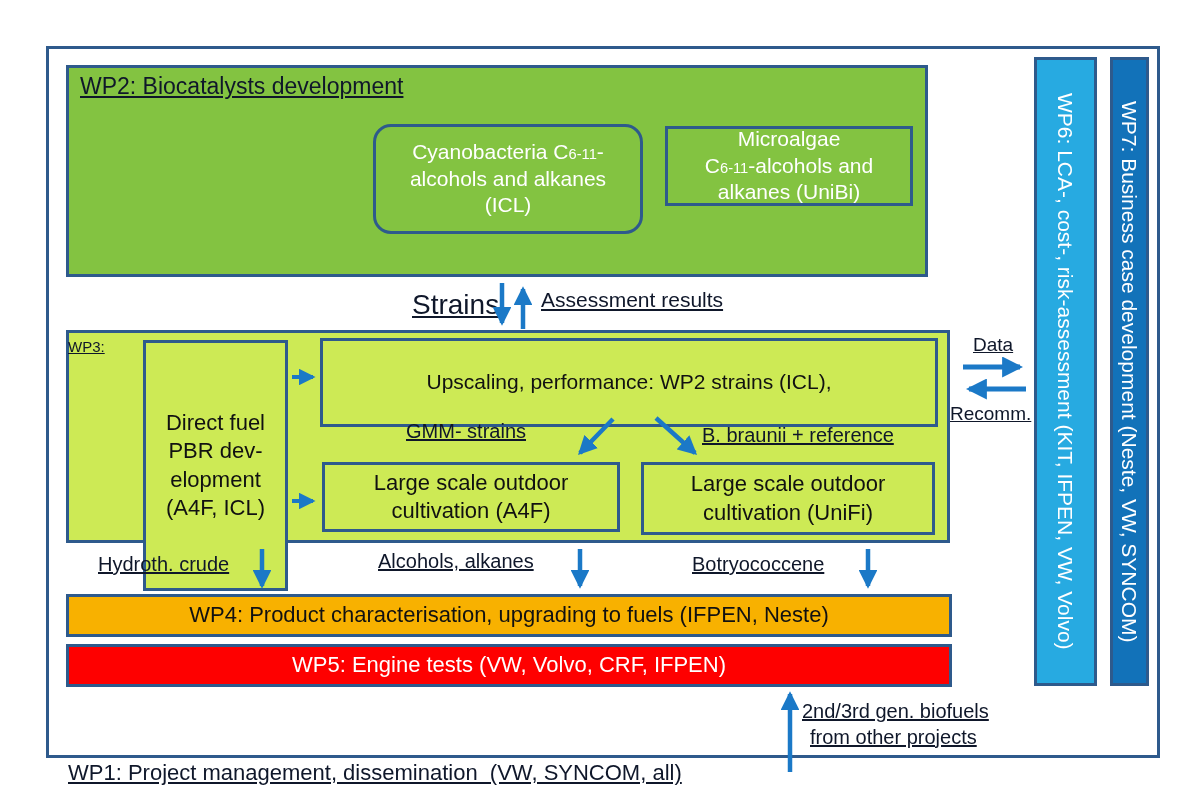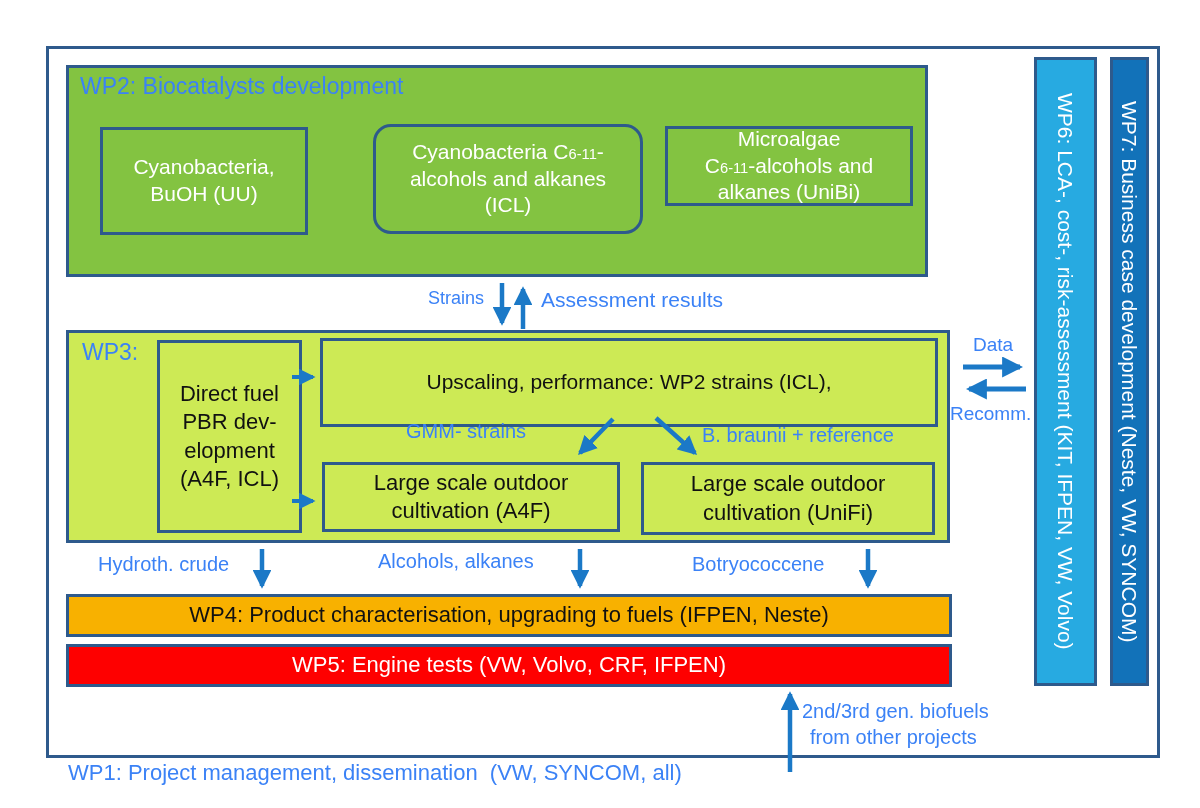--- a/index.html
+++ b/index.html
@@ -19,7 +19,7 @@
   .fill-orange{background:var(--wp4_orange,#f8b100);}
   .fill-red{background:var(--wp5_red,#fe0000);text-align:center;}
   .white{color:#fff;}
-  .lbl{position:absolute;line-height:1.25;color:#3b82f6;white-space:nowrap;}
+  .lbl{position:absolute;line-height:1.25;color:#0f172a;white-space:nowrap;text-decoration:underline;}
   .small-sub{font-size:0.7em;}
   .vbar{
     position:absolute;box-sizing:border-box;border:3px solid var(--navy,#2e5a8c);

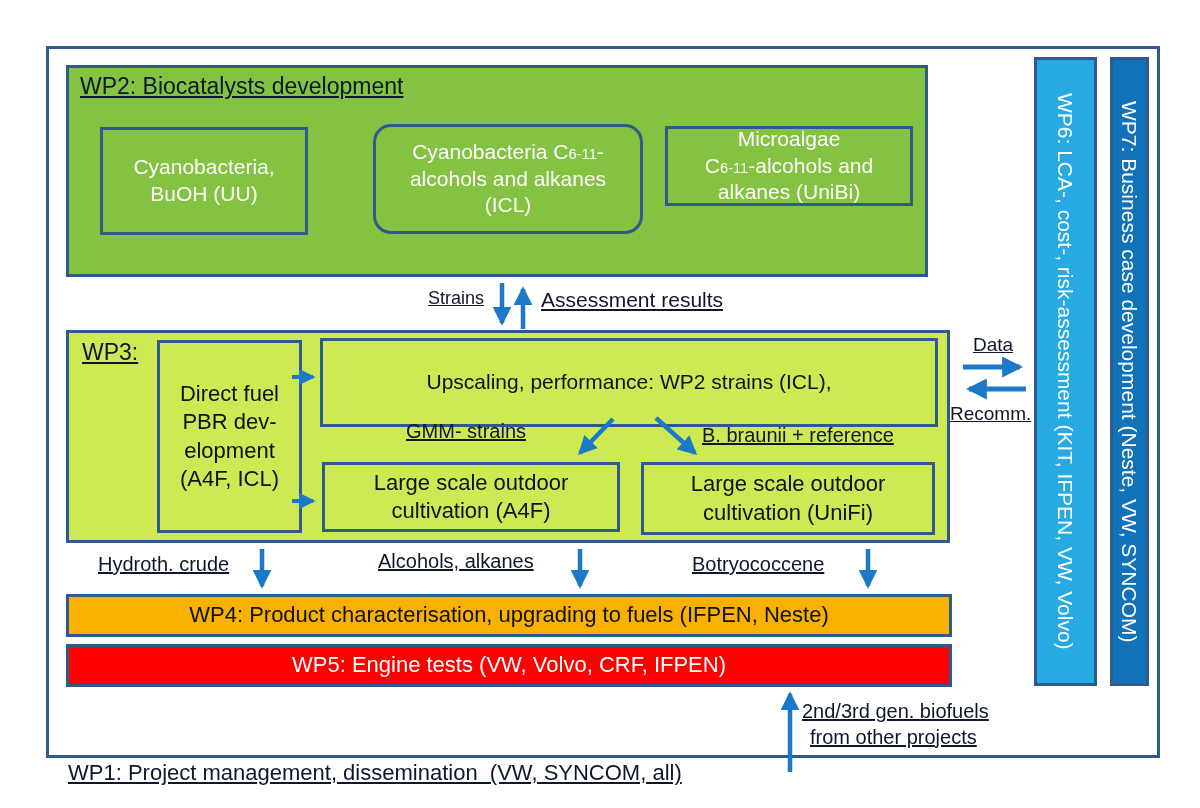--- a/index.html
+++ b/index.html
@@ -43,10 +43,6 @@
   <div class="box fill-green" style="left:66px;top:65px;width:862px;height:212px;"></div>
   <div class="lbl" style="left:80px;top:72px;font-size:23px;">WP2: Biocatalysts development</div>
 
-  <div class="box fill-green white" style="left:100px;top:127px;width:208px;height:108px;font-size:21px;">
-    <div class="line">Cyanobacteria,</div>
-    <div class="line">BuOH (UU)</div>
-  </div>
 
   <div class="box fill-green white" style="left:373px;top:124px;width:270px;height:110px;font-size:21px;border-radius:18px;">
     <div class="line"><span>Cyanobacteria C</span><span class="small-sub">6-11</span><span>-</span></div>

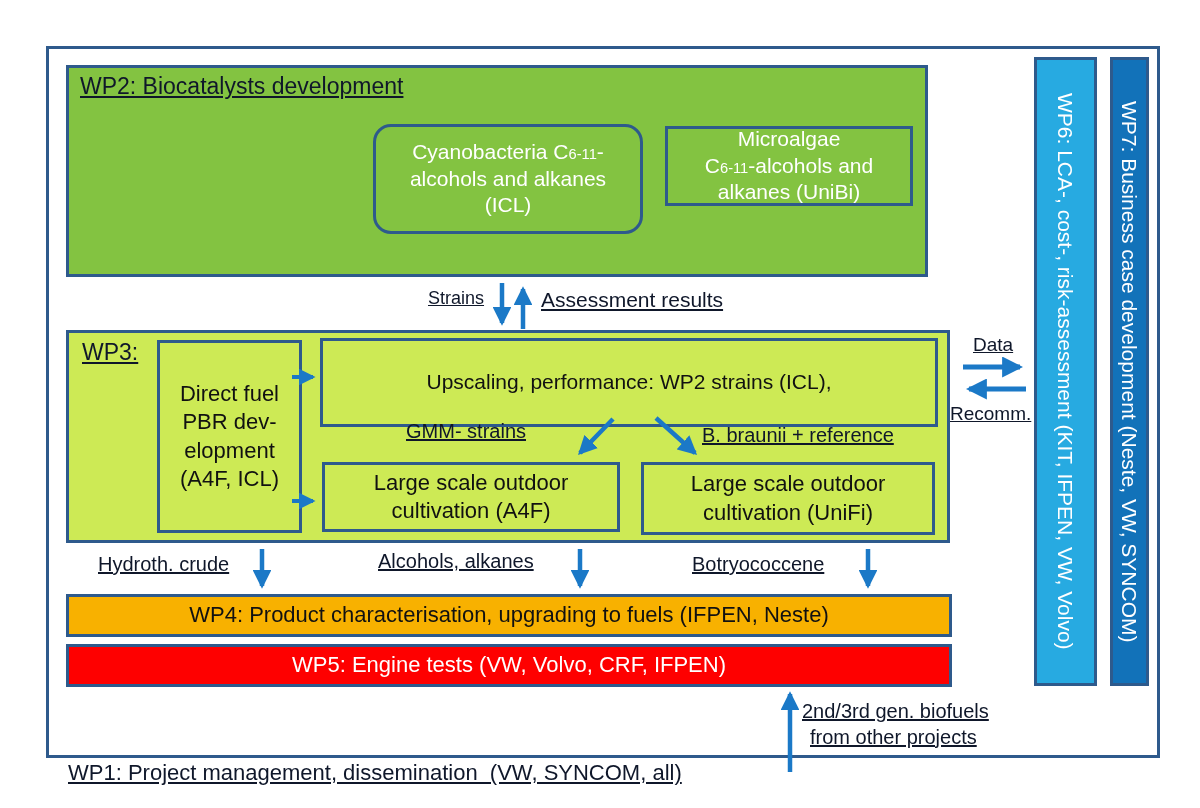--- a/index.html
+++ b/index.html
@@ -56,7 +56,7 @@
     <div class="line">alkanes (UniBi)</div>
   </div>
 
-  <div class="lbl" style="left:412px;top:287px;font-size:18px;margin-left:16px;">Strains</div>
+  <div class="lbl" style="left:412px;top:287px;font-size:28px;">Strains</div>
   <div class="lbl" style="left:541px;top:287px;font-size:21px;">Assessment results</div>
 
   <div class="box fill-lgreen" style="left:66px;top:330px;width:884px;height:213px;"></div>

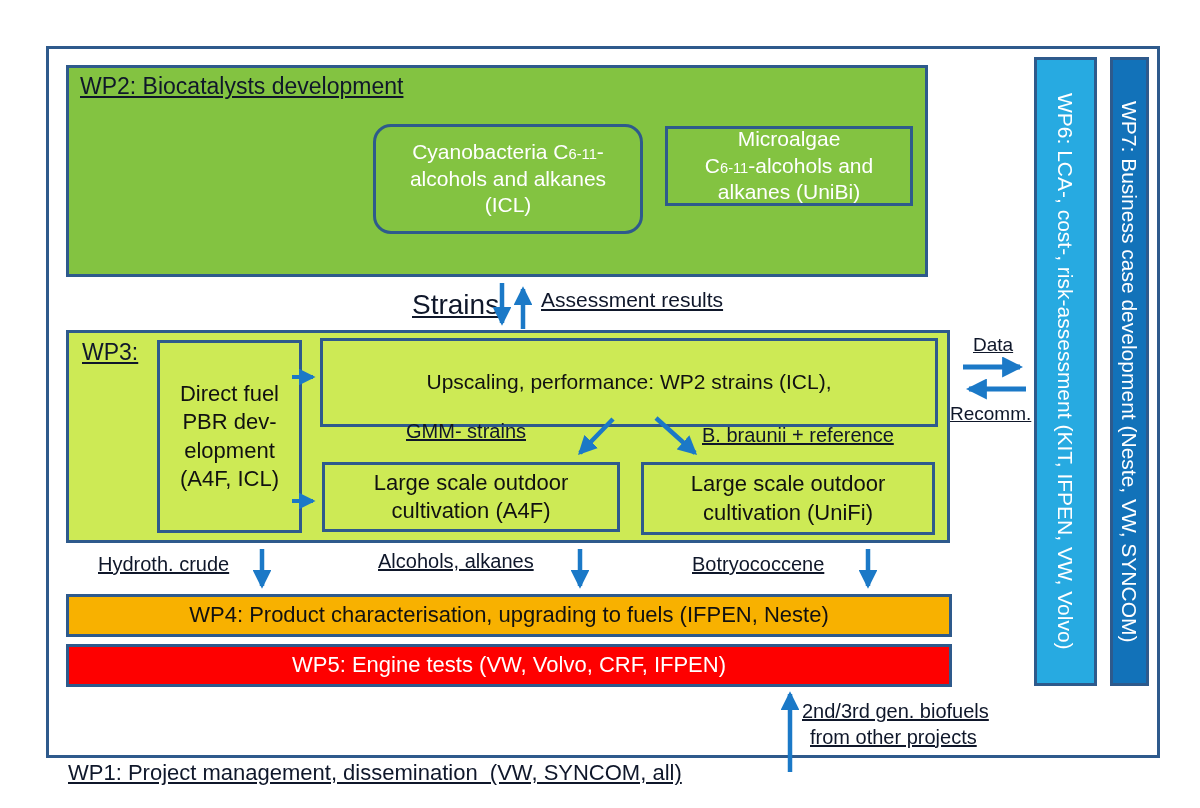--- a/index.html
+++ b/index.html
@@ -60,7 +60,7 @@
   <div class="lbl" style="left:541px;top:287px;font-size:21px;">Assessment results</div>
 
   <div class="box fill-lgreen" style="left:66px;top:330px;width:884px;height:213px;"></div>
-  <div class="lbl" style="left:82px;top:338px;font-size:23px;">WP3:</div>
+  <div class="lbl" style="left:68px;top:338px;font-size:15px;">WP3:</div>
 
   <div class="box fill-lgreen" style="left:143px;top:340px;width:145px;height:193px;font-size:22px;margin-left:14px;">
     <div class="line">Direct fuel</div>

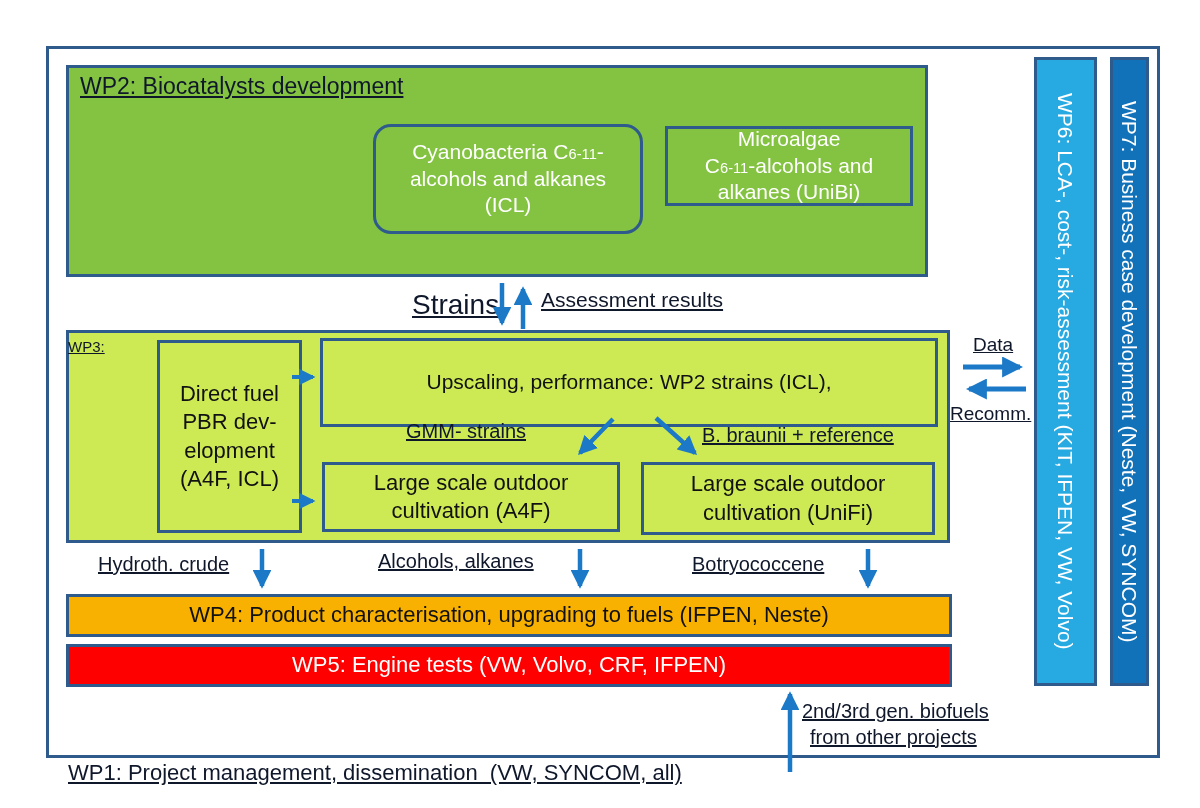--- a/index.html
+++ b/index.html
@@ -62,7 +62,7 @@
   <div class="box fill-lgreen" style="left:66px;top:330px;width:884px;height:213px;"></div>
   <div class="lbl" style="left:68px;top:338px;font-size:15px;">WP3:</div>
 
-  <div class="box fill-lgreen" style="left:143px;top:340px;width:145px;height:193px;font-size:22px;margin-left:14px;">
+  <div class="box fill-lgreen" style="left:143px;top:340px;width:145px;height:251px;font-size:22px;">
     <div class="line">Direct fuel</div>
     <div class="line">PBR dev-</div>
     <div class="line">elopment</div>

